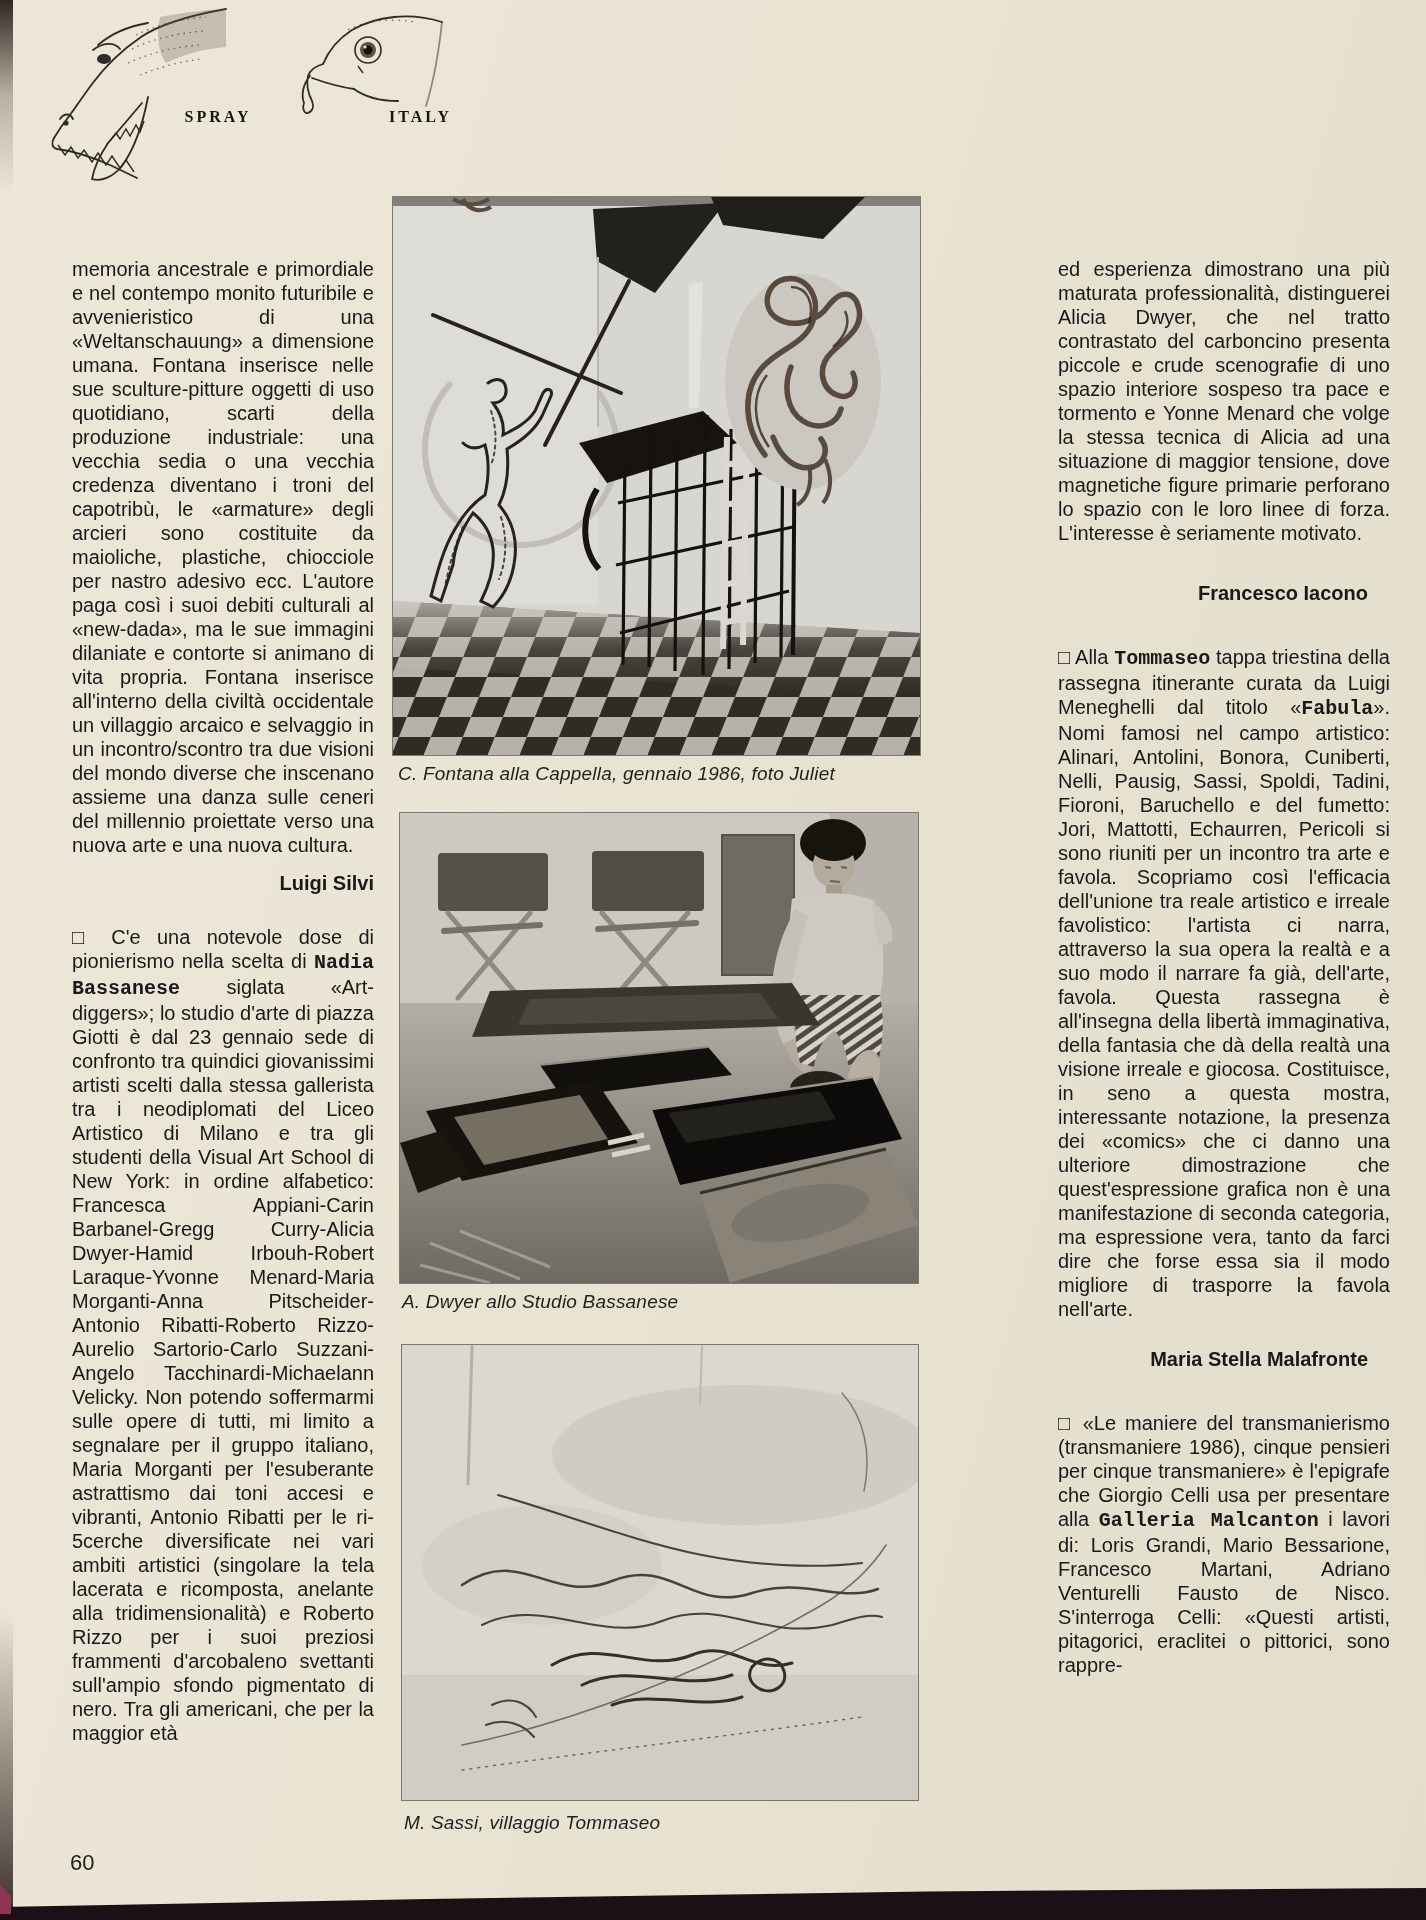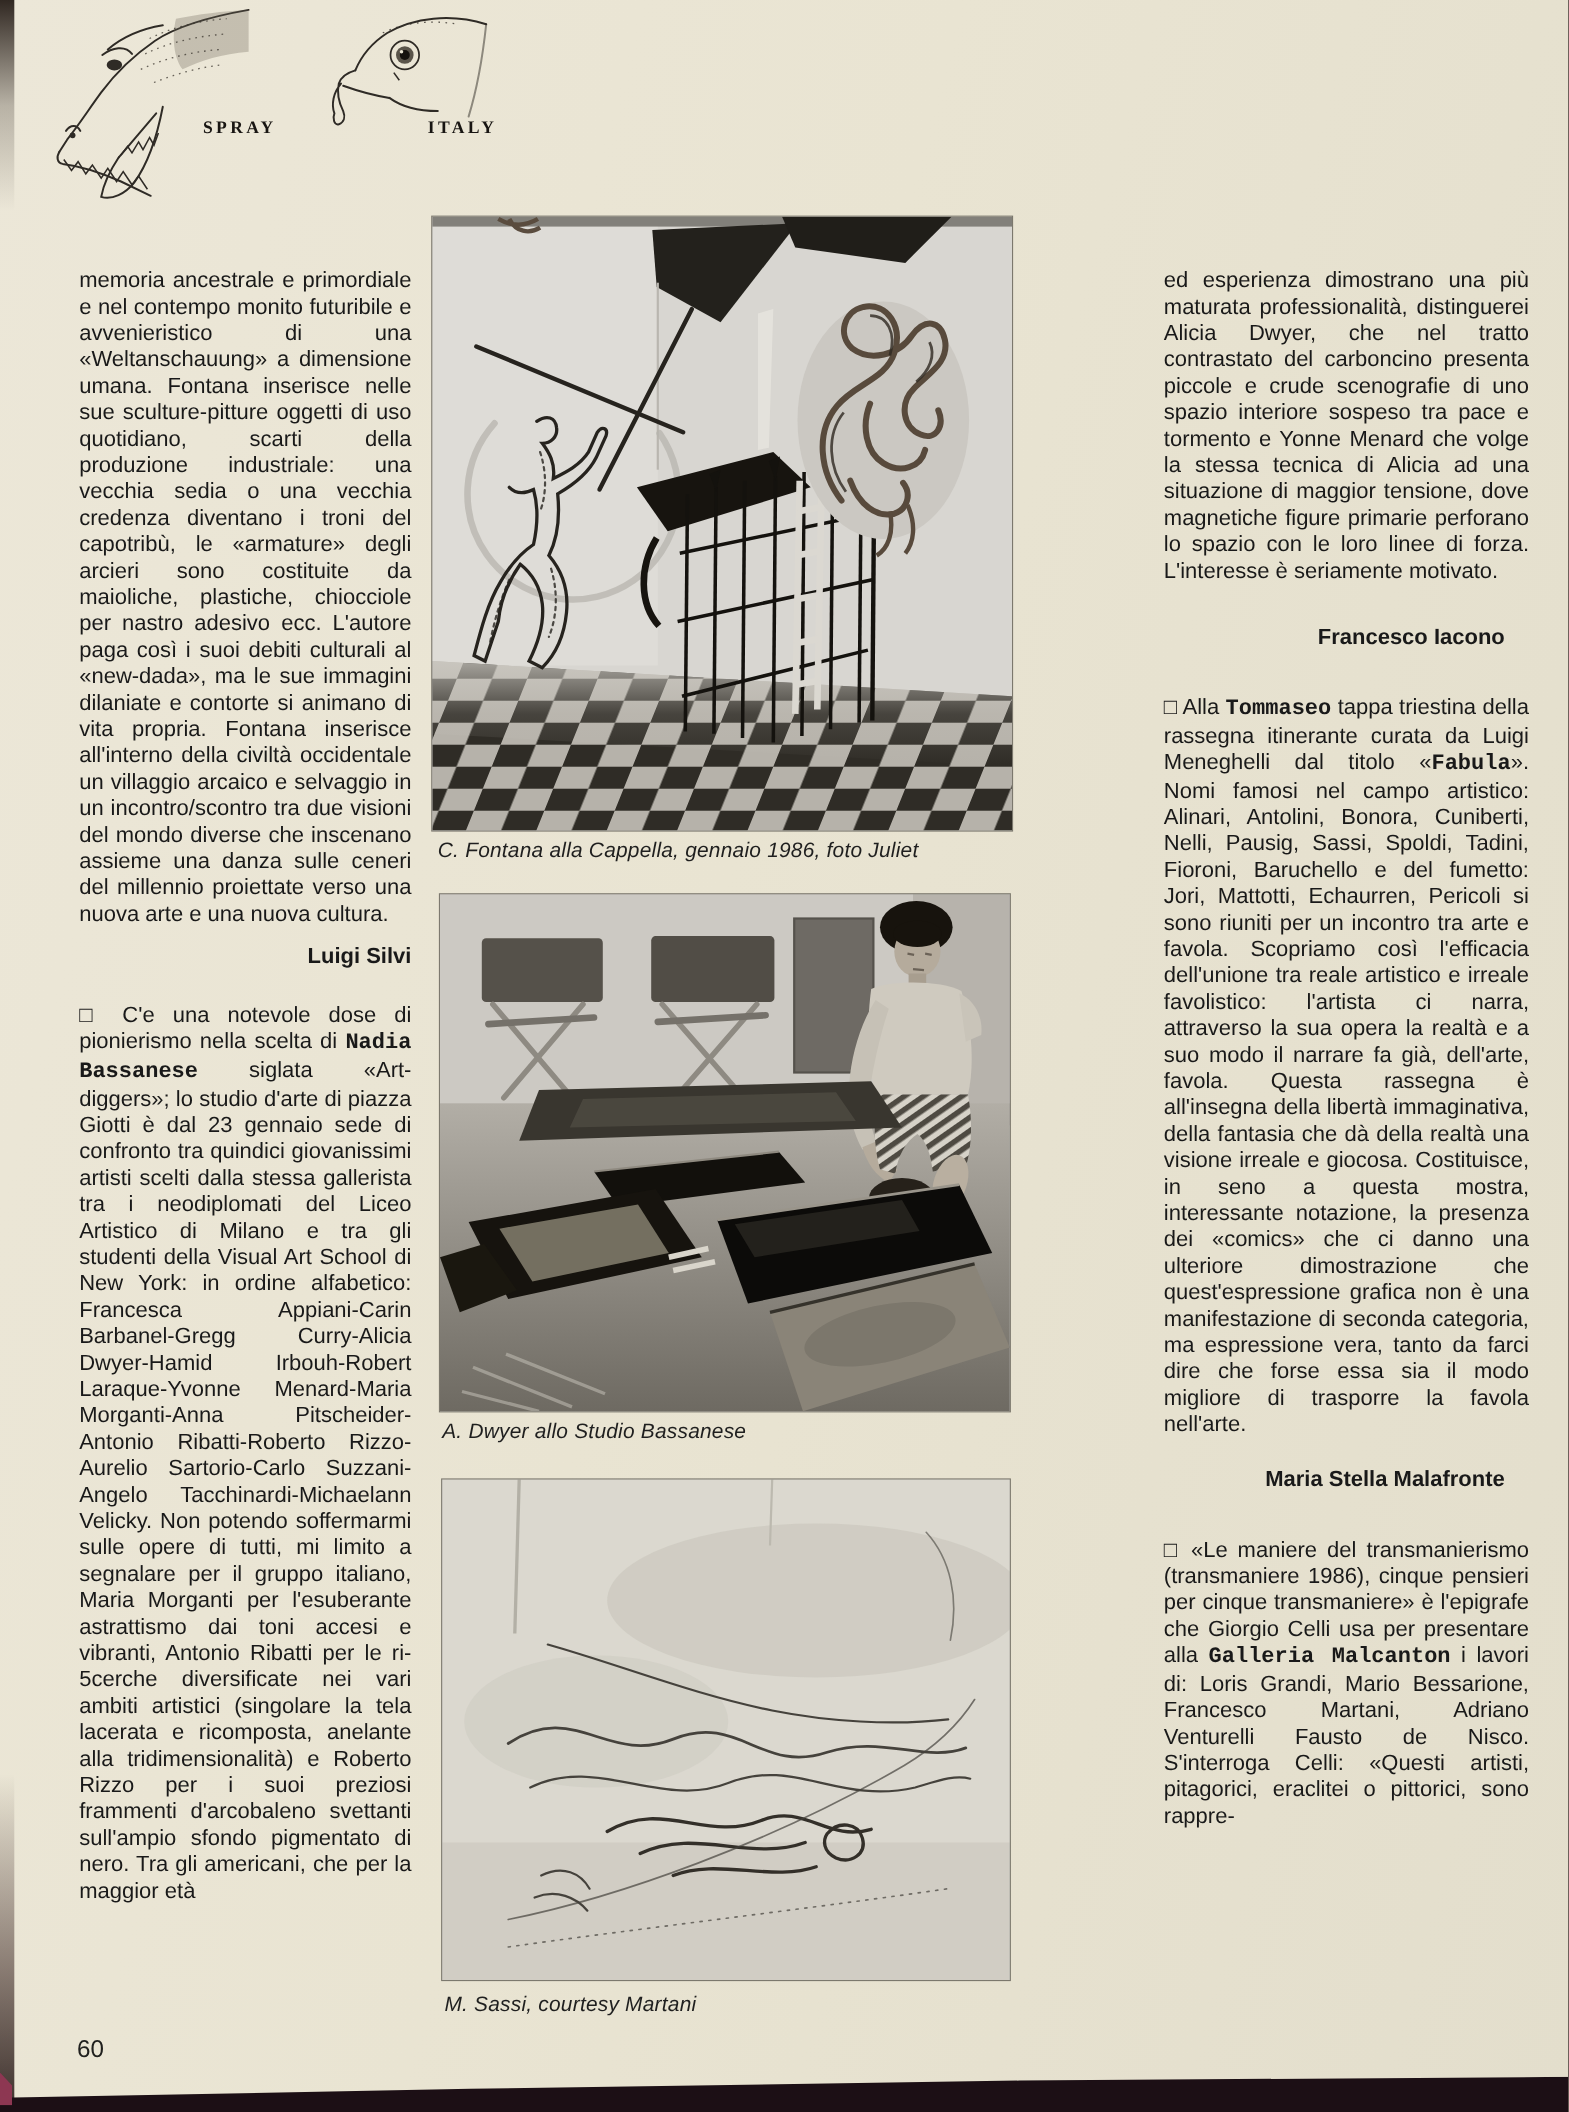--- a/index.html
+++ b/index.html
@@ -21,7 +21,7 @@
   .sec-title{left:312px;text-align:right;}
   .head-art{position:absolute;}
   
-  .col{position:absolute;top:243px;color:#191919;}
+  .col{position:absolute;top:257px;color:#191919;}
   .col-left{left:72px;width:302px;}
   .col-right{left:1058px;width:332px;}
   .col p{margin:0;font-size:20px;line-height:24px;text-align:justify;}

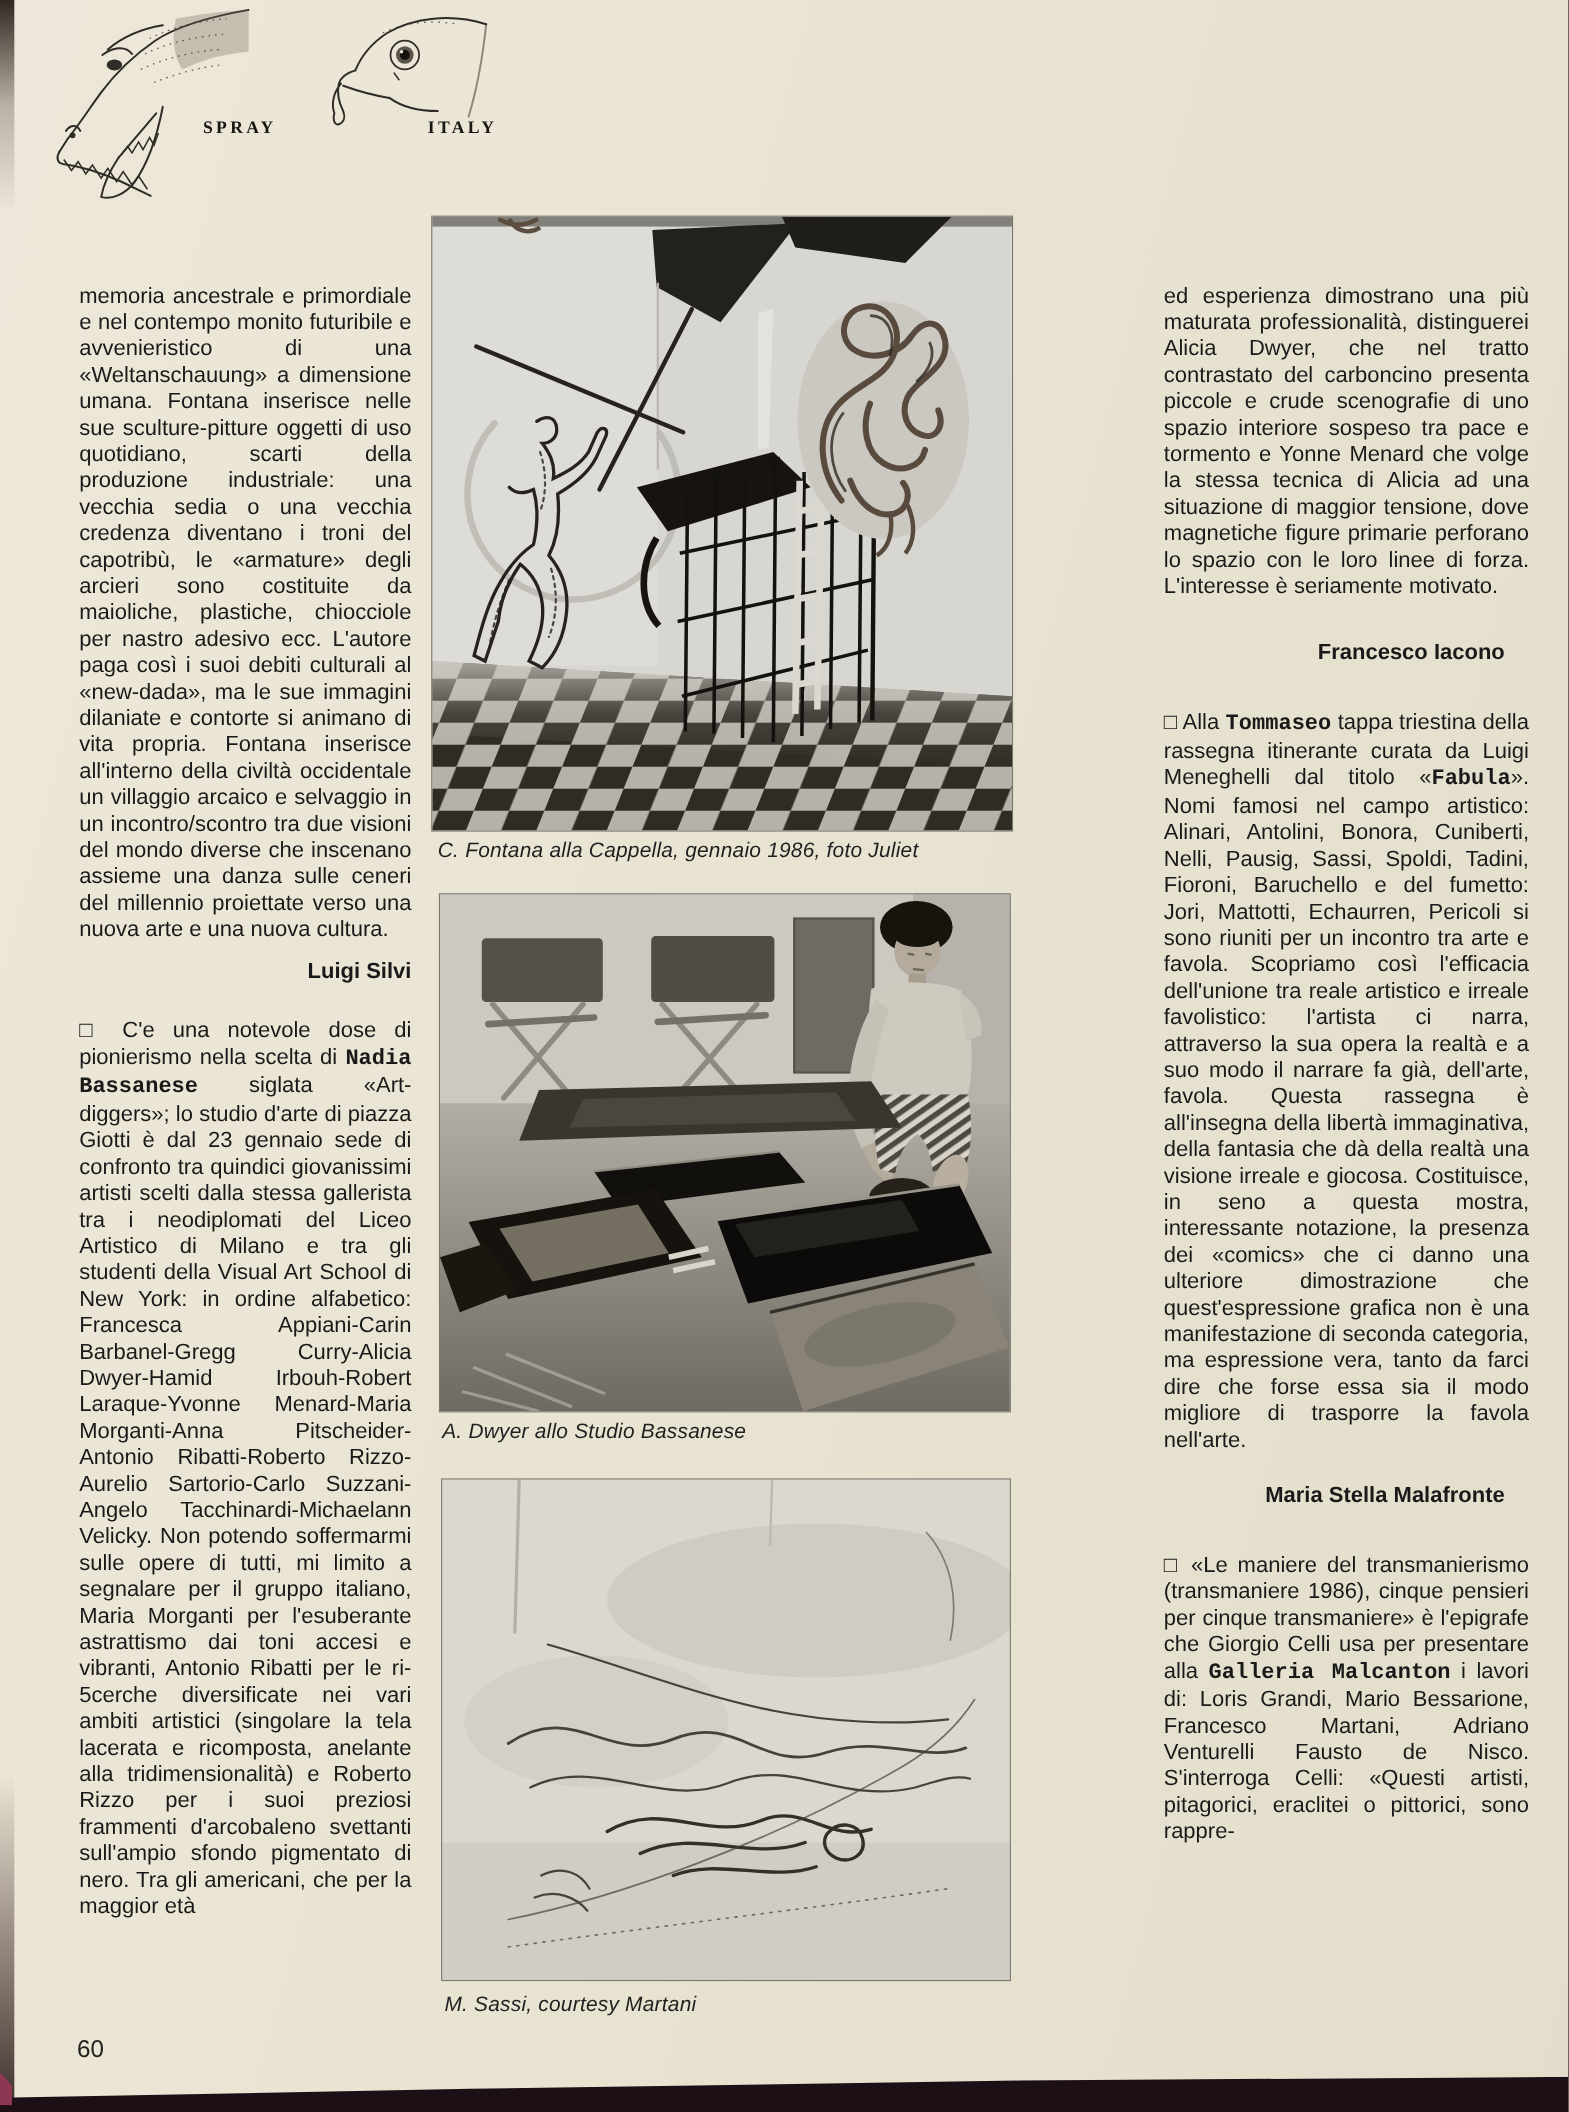--- a/index.html
+++ b/index.html
@@ -278,7 +278,7 @@
       </g>
     </svg>
   </div>
-  <div class="caption caption-3">M. Sassi, courtesy Martani</div>
+  <div class="caption caption-3">M. Sassi, villaggio Tommaseo</div>
 
   <div class="page-number">60</div>
 </div>

